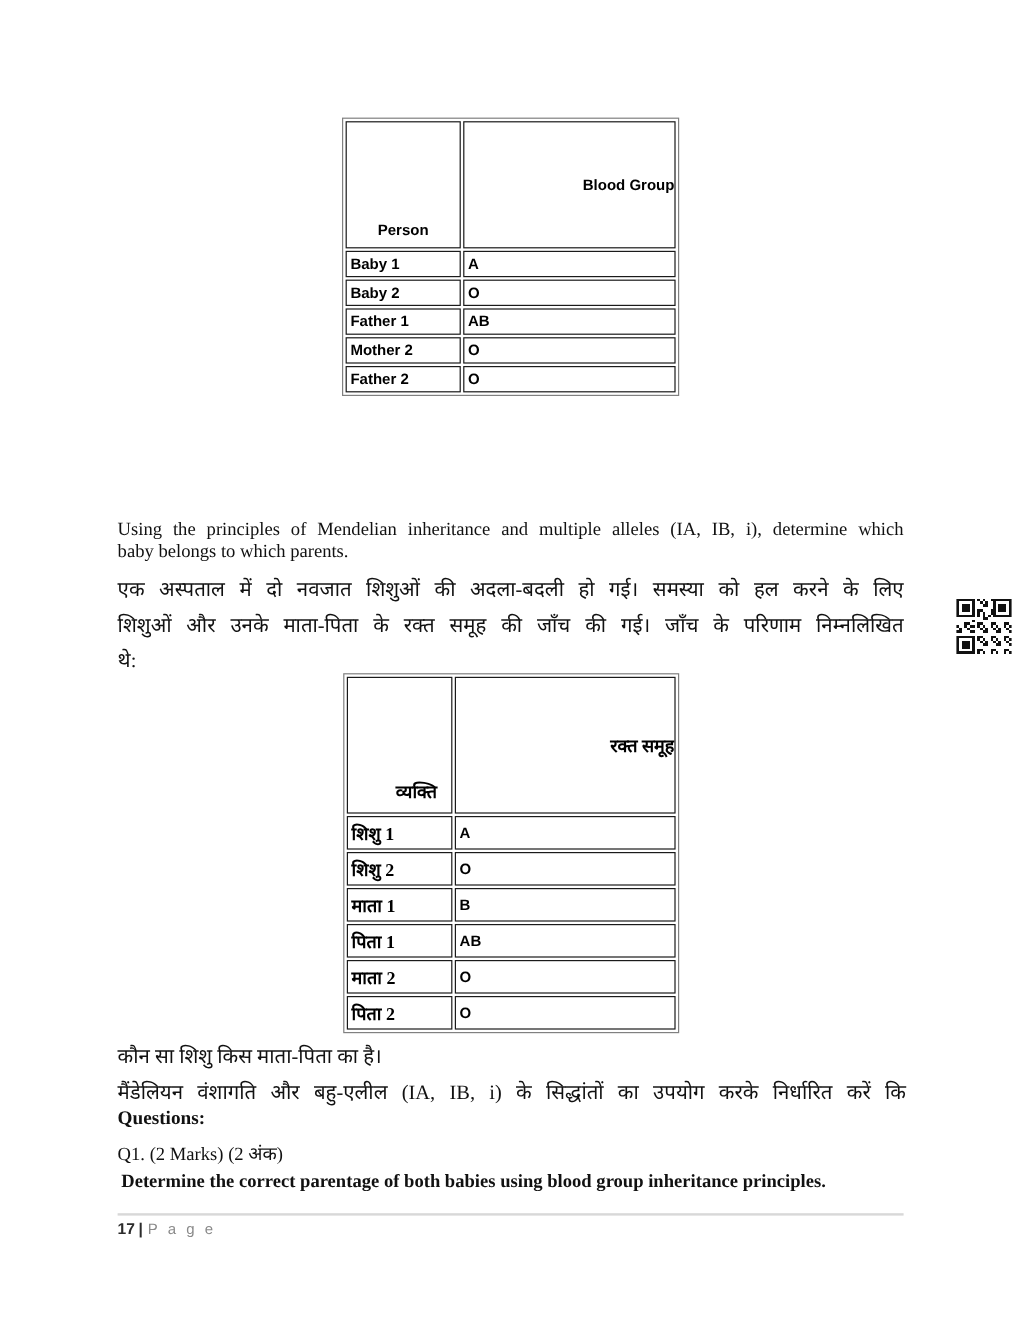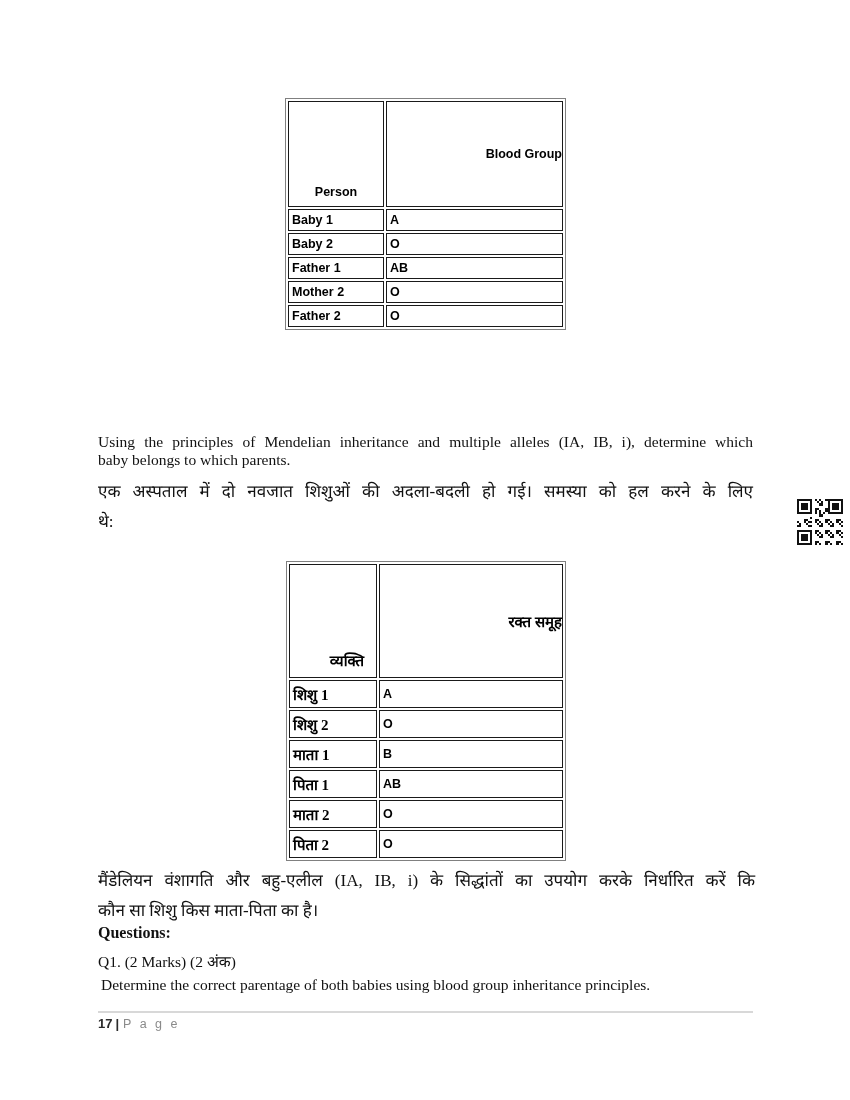--- a/index.html
+++ b/index.html
@@ -143,6 +143,7 @@
 
   <div class="para para-hi1">
     <span class="line just">एक अस्पताल में दो नवजात शिशुओं की अदला-बदली हो गई। समस्या को हल करने के लिए</span>
+    <span class="line just">शिशुओं और उनके माता-पिता के रक्त समूह की जाँच की गई। जाँच के परिणाम निम्नलिखित</span>
     <span class="line">थे:</span>
   </div>
 

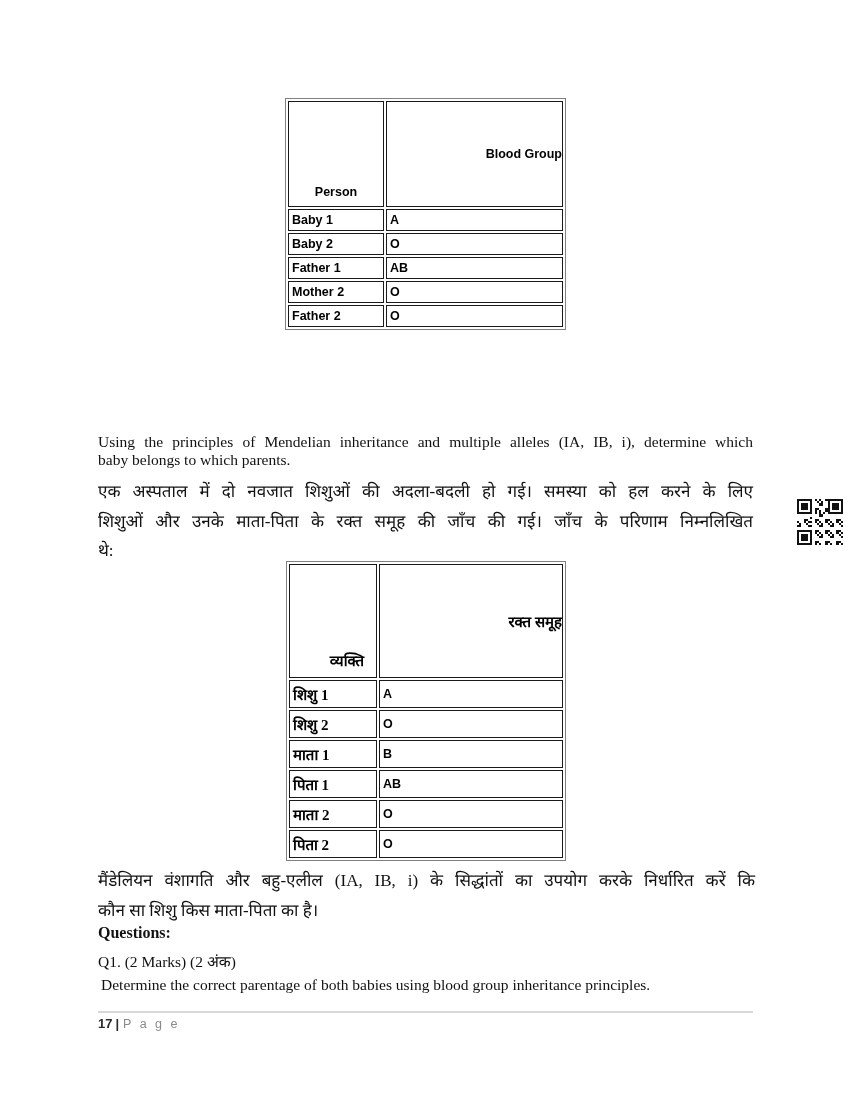--- a/index.html
+++ b/index.html
@@ -372,8 +372,8 @@
   </div>
 
   <div class="para para-hi2">
+    <span class="line">कौन सा शिशु किस माता-पिता का है।</span>
     <span class="line just">मैंडेलियन वंशागति और बहु-एलील (IA, IB, i) के सिद्धांतों का उपयोग करके निर्धारित करें कि</span>
-    <span class="line">कौन सा शिशु किस माता-पिता का है।</span>
   </div>
 
   <div class="q-heading">Questions:</div>

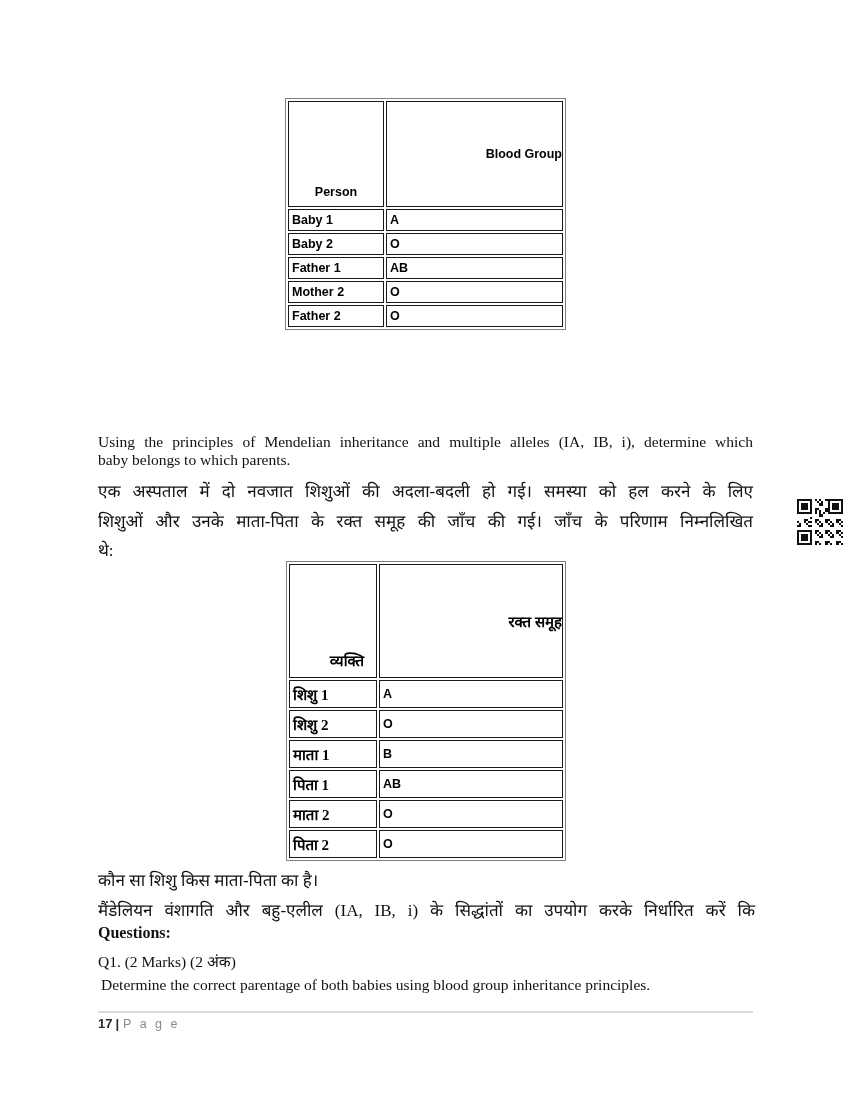--- a/index.html
+++ b/index.html
@@ -81,7 +81,7 @@
 
   .q-heading { position:absolute; left:98px; top:924px; font-size:16px; font-weight:700; }
   .q1-label  { position:absolute; left:98px; top:950px; font-size:15.5px; }
-  .q1-text   { position:absolute; left:101px; top:976px; font-size:15.5px; }
+  .q1-text   { position:absolute; left:101px; top:976px; font-size:15.5px;font-weight:bold; }
 
   
   .qr { position:absolute; left:797px; top:499px; width:46px; height:46px; }

